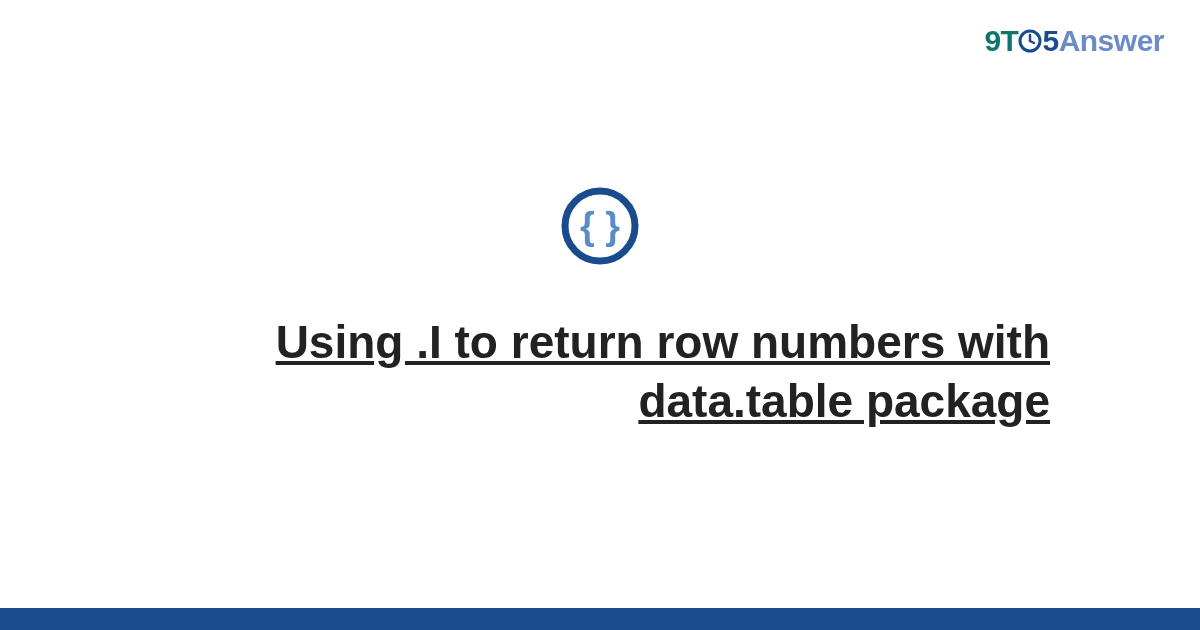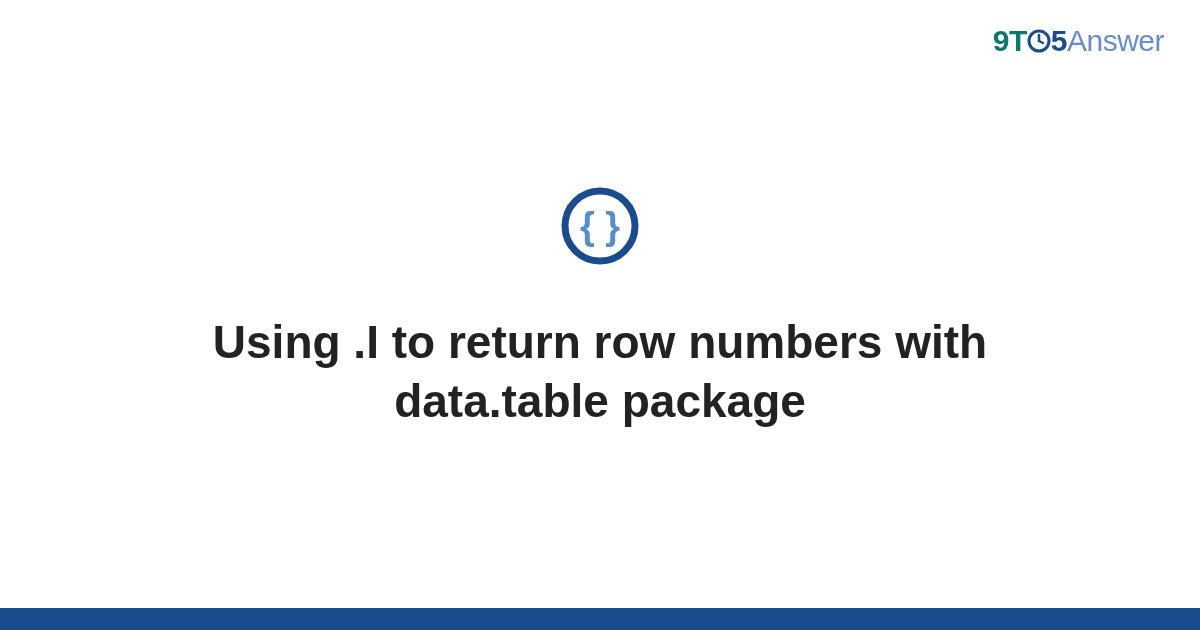--- a/index.html
+++ b/index.html
@@ -28,7 +28,7 @@
       top: 2px;
     }
     .brand .five { color: #1a4b8c; }
-    .brand .answer { color: #6b8cc7; font-weight: 400; }
+    .brand .answer { color: #6b8cc7; font-weight: 700; }
     .content {
       position: absolute;
       top: 0;

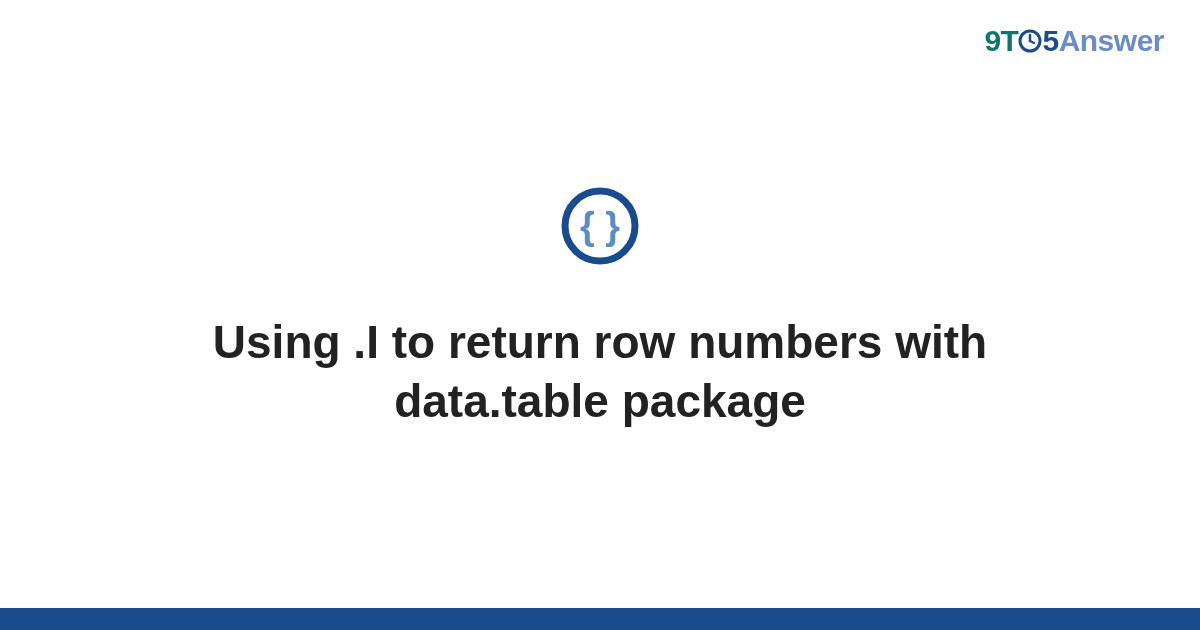--- a/index.html
+++ b/index.html
@@ -51,9 +51,10 @@
       font-size: 46px;
       font-weight: bold;
       color: #222222;
-      text-align: center;
+      text-align: right;
       line-height: 1.28;
       max-width: 900px;
+      text-decoration: underline;
     }
     .bottom-bar {
       position: absolute;

